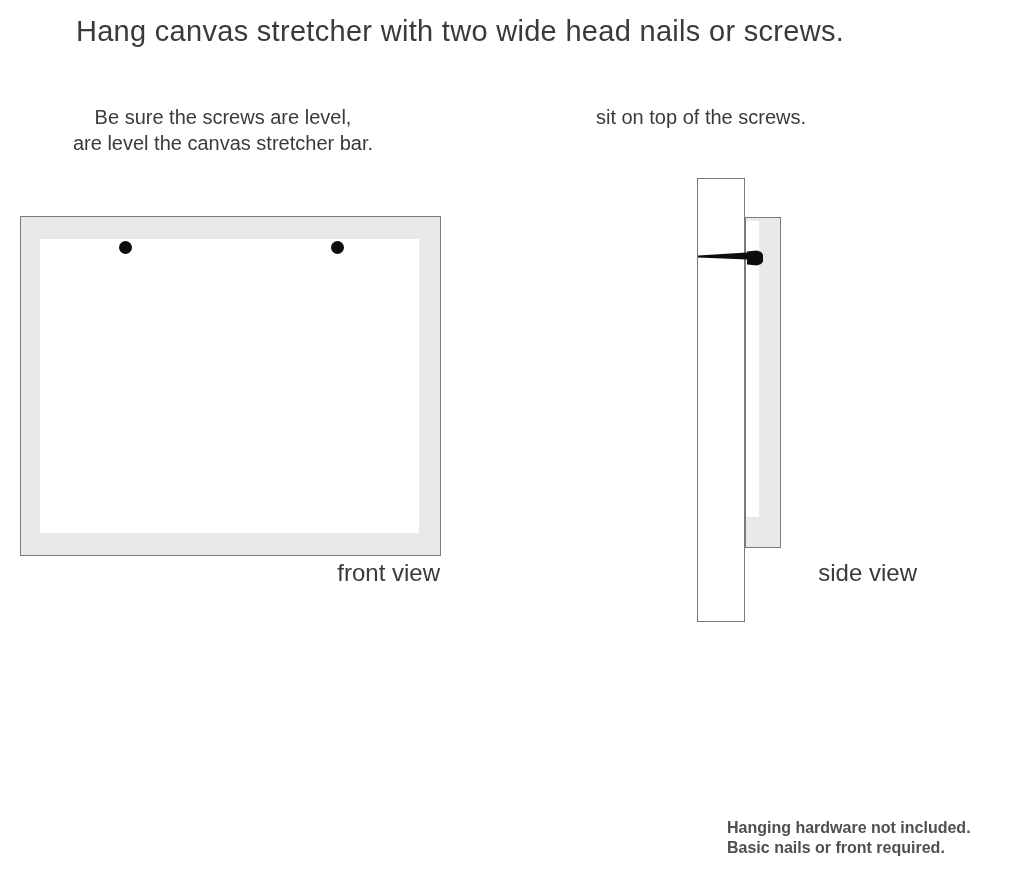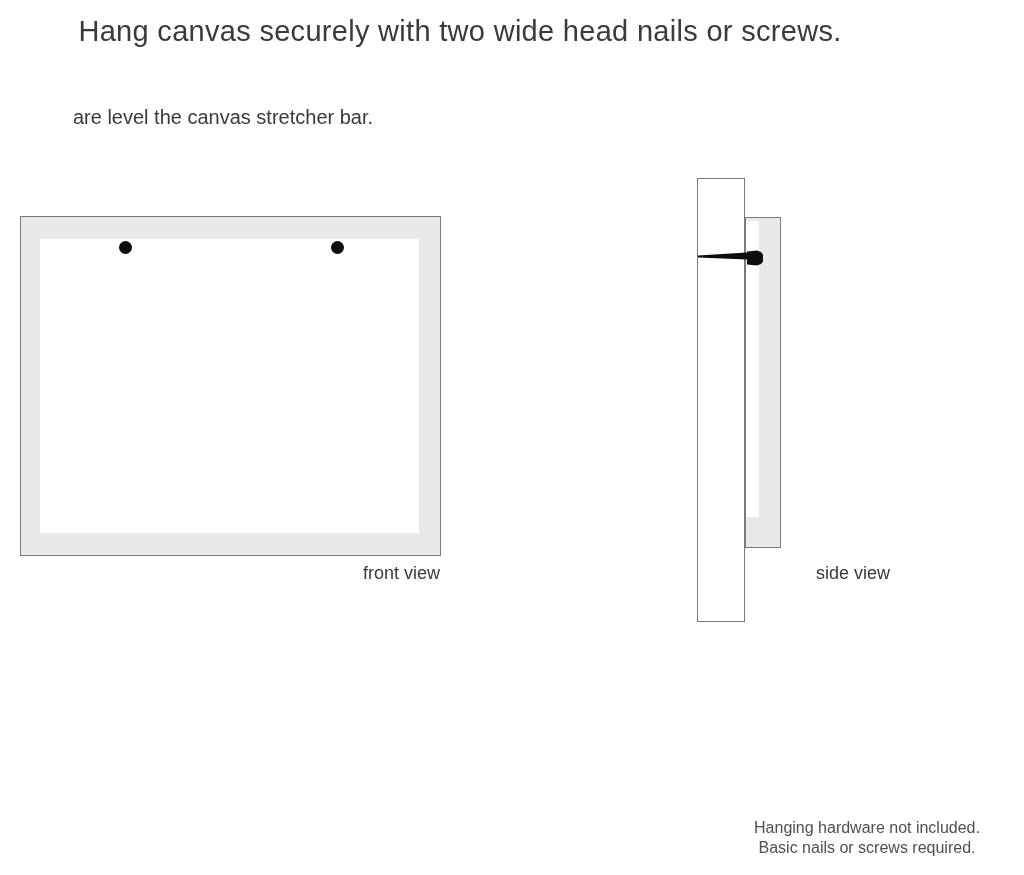--- a/index.html
+++ b/index.html
@@ -64,7 +64,7 @@
 
 <div class="page">
 
-  <h1 class="title">Hang canvas securely with two wide head nails or screws.</h1>
+  <h1 class="title">Hang canvas stretcher with two wide head nails or screws.</h1>
 
   <div class="note note-front">
     <span class="line">are level the canvas stretcher bar.</span>

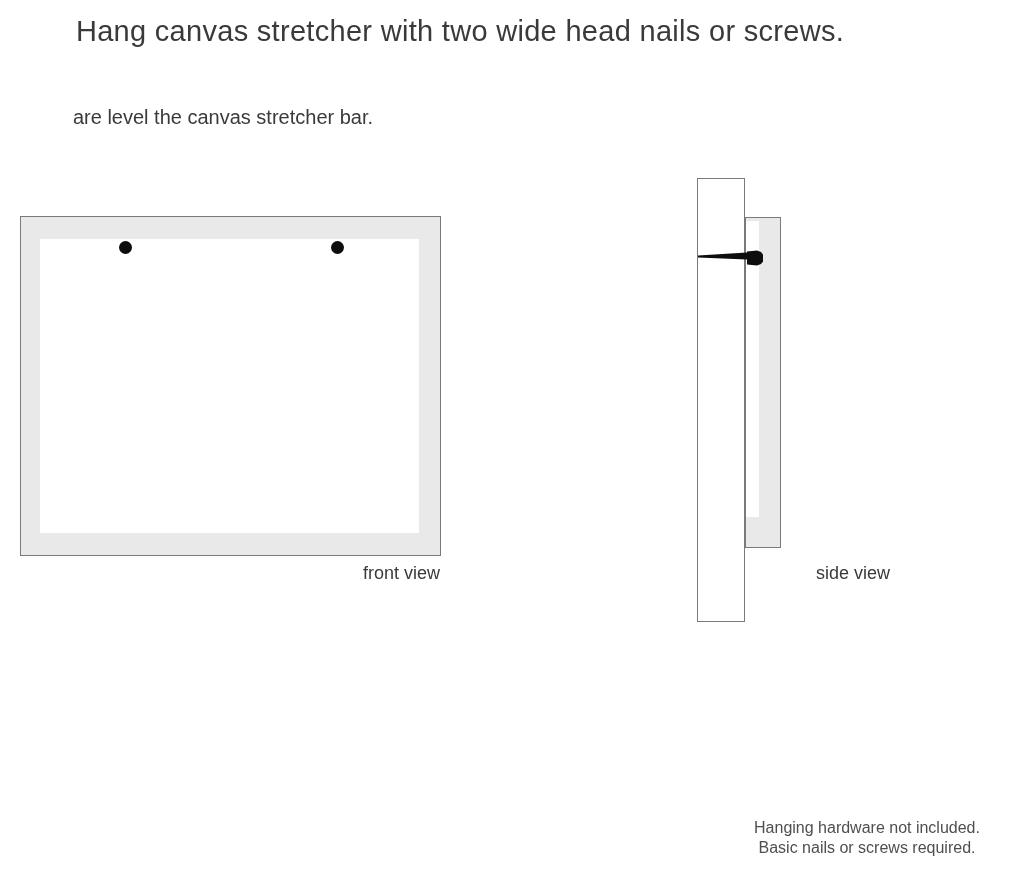--- a/index.html
+++ b/index.html
@@ -67,6 +67,7 @@
   <h1 class="title">Hang canvas stretcher with two wide head nails or screws.</h1>
 
   <div class="note note-front">
+    <span class="line">Be sure the screws are level,</span>
     <span class="line">are level the canvas stretcher bar.</span>
   </div>
 

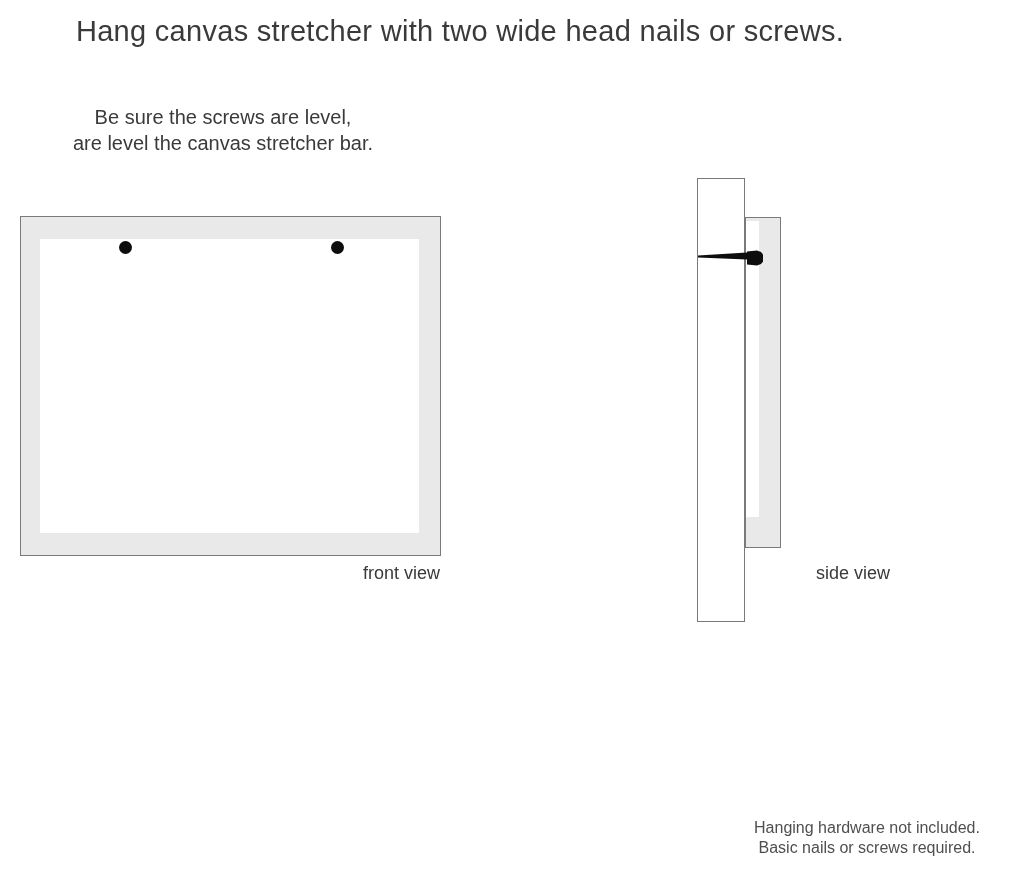--- a/index.html
+++ b/index.html
@@ -72,6 +72,7 @@
   </div>
 
   <div class="note note-side">
+    <span class="line">sit on top of the screws.</span>
   </div>
 
   <div class="front-frame">

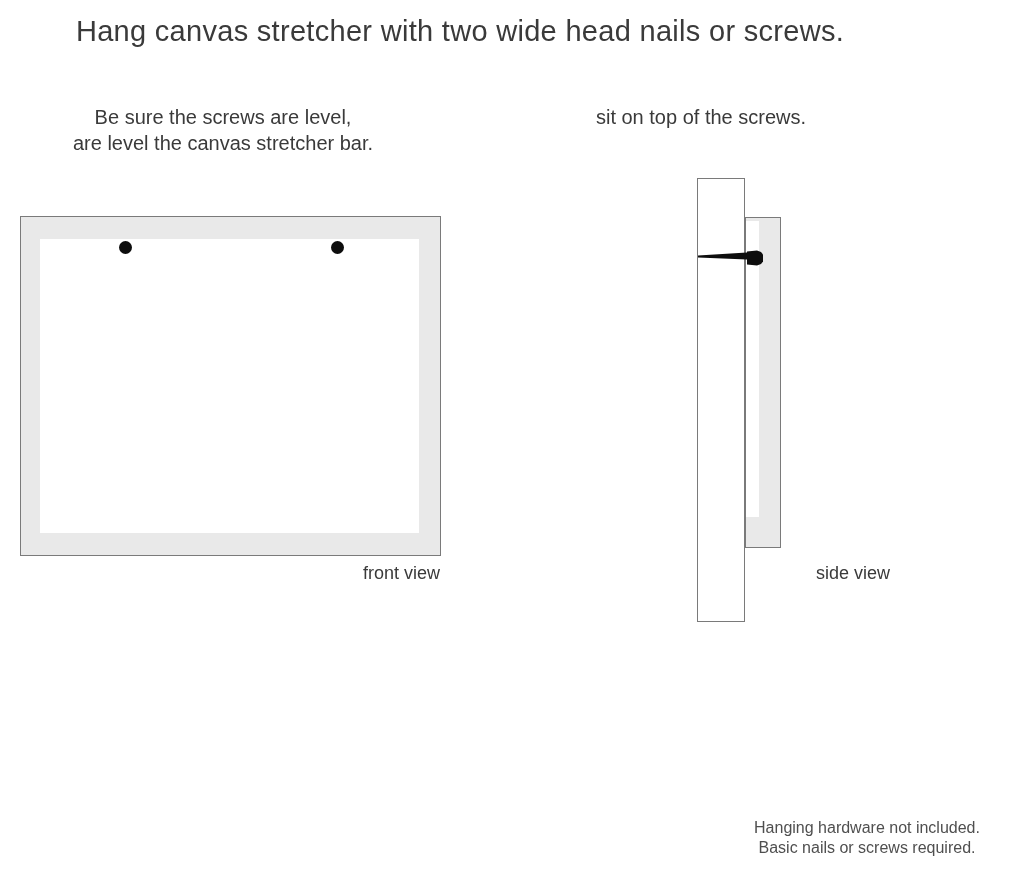--- a/index.html
+++ b/index.html
@@ -35,7 +35,7 @@
   .screw-dot.left{left:98px;top:24px;}
   .screw-dot.right{left:310px;top:24px;}
 
-  .fig-label{position:absolute;font-size:18px;font-weight:300;color:var(--text);line-height:24px;}
+  .fig-label{position:absolute;font-size:24px;font-weight:300;color:var(--text);line-height:24px;}
   .label-front{left:240px;top:561px;width:200px;text-align:right;}
   .label-side{left:757px;top:561px;width:160px;text-align:center;margin-left:16px;}
 

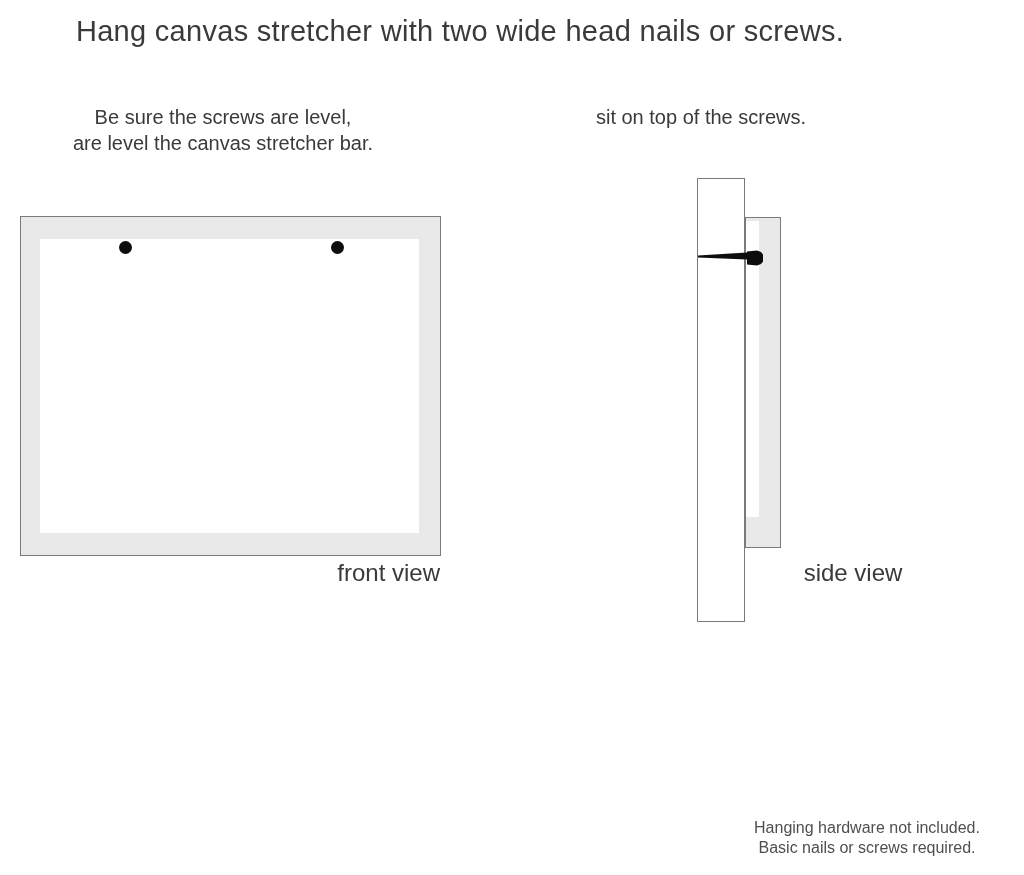--- a/index.html
+++ b/index.html
@@ -37,7 +37,7 @@
 
   .fig-label{position:absolute;font-size:24px;font-weight:300;color:var(--text);line-height:24px;}
   .label-front{left:240px;top:561px;width:200px;text-align:right;}
-  .label-side{left:757px;top:561px;width:160px;text-align:center;margin-left:16px;}
+  .label-side{left:757px;top:561px;width:160px;text-align:right;}
 
   
   .side-canvas{

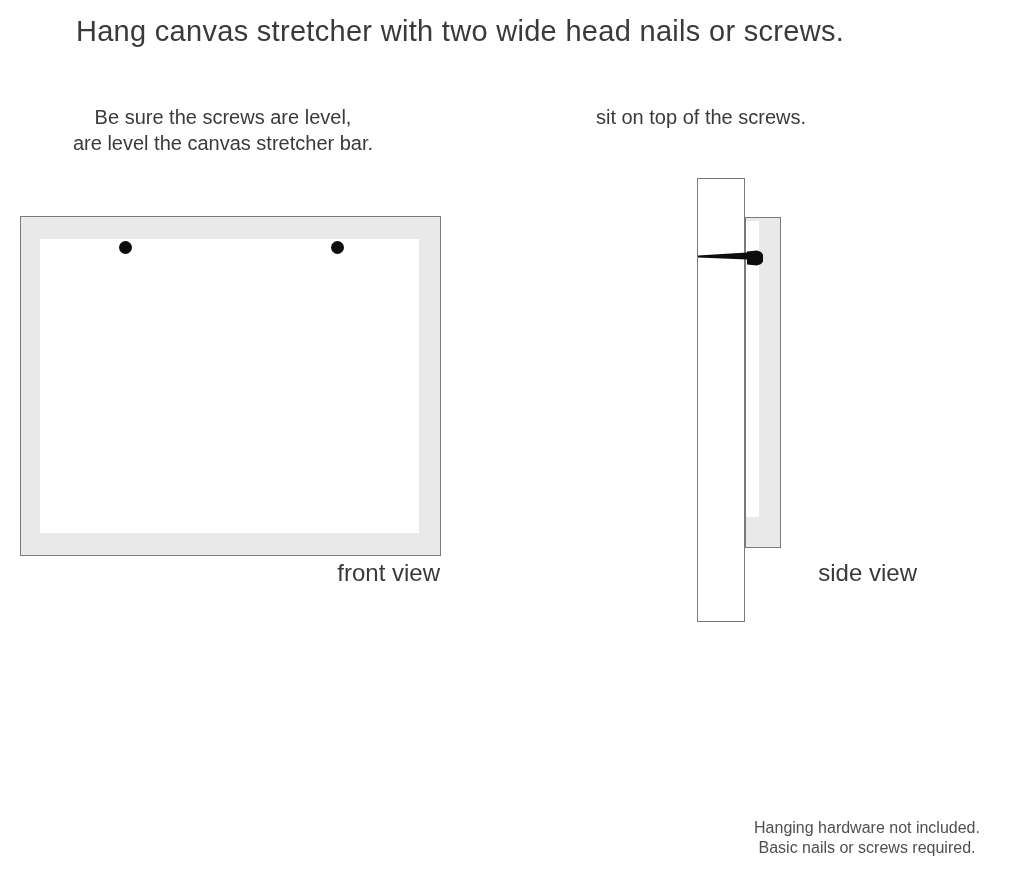--- a/index.html
+++ b/index.html
@@ -55,7 +55,7 @@
 
   .footer-note{
     position:absolute;right:17px;top:818px;width:280px;
-    text-align:center;font-size:16px;line-height:19.5px;color:var(--footer-text);font-weight:400;
+    text-align:left;font-size:16px;line-height:19.5px;color:var(--footer-text);font-weight:700;
   }
   .footer-note .line{display:block;}
 </style>

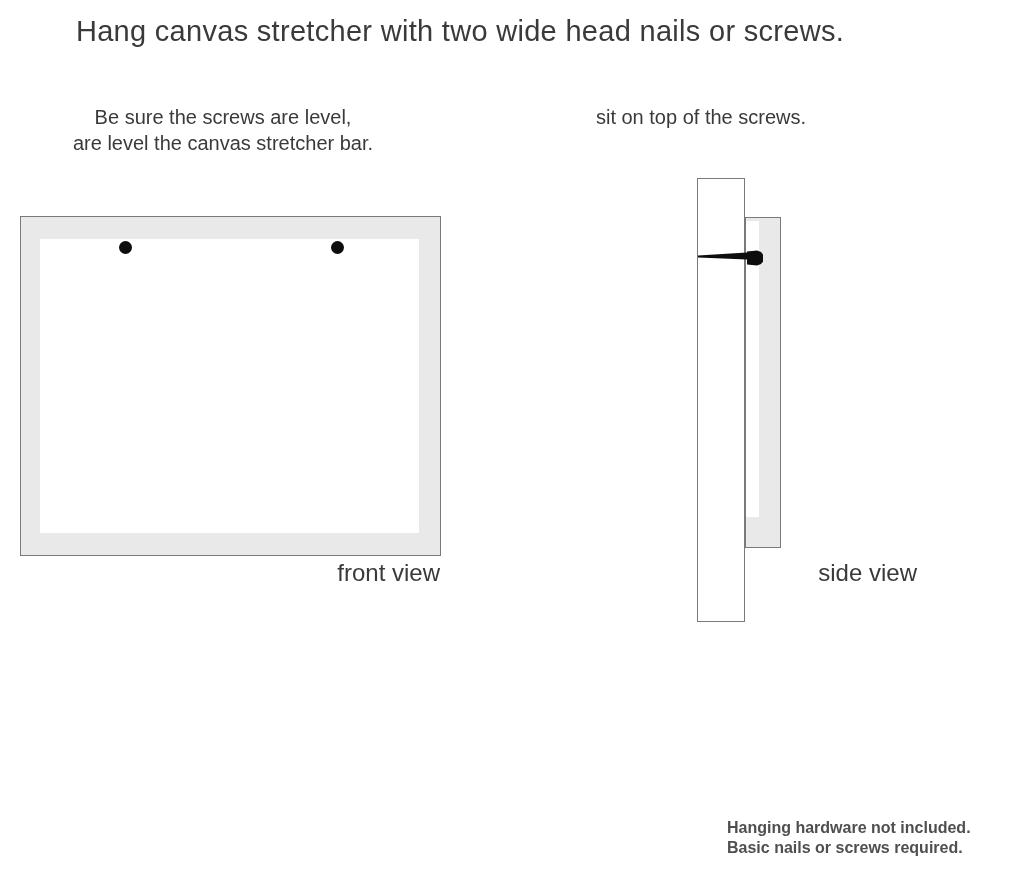--- a/index.html
+++ b/index.html
@@ -94,7 +94,7 @@
 
   <div class="footer-note">
     <span class="line">Hanging hardware not included.</span>
-    <span class="line">Basic nails or screws required.</span>
+    <span class="line">Basic nails or front required.</span>
   </div>
 
 </div>

